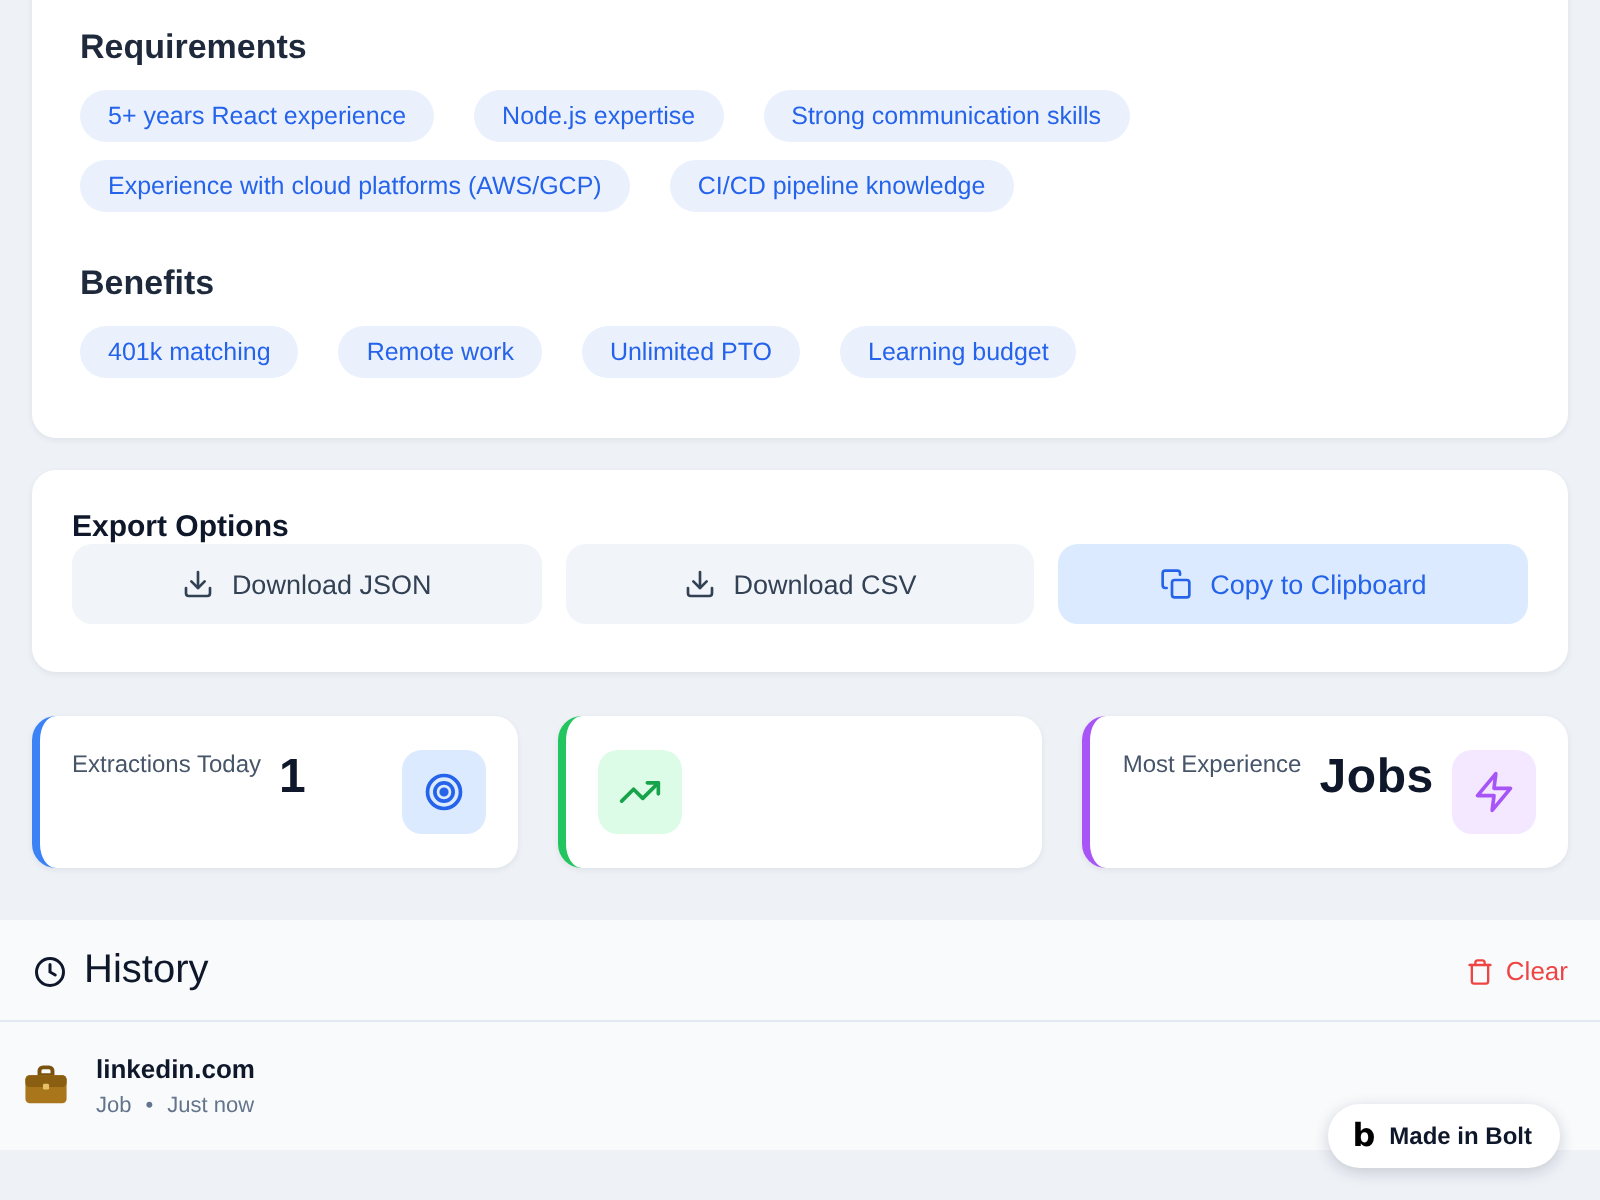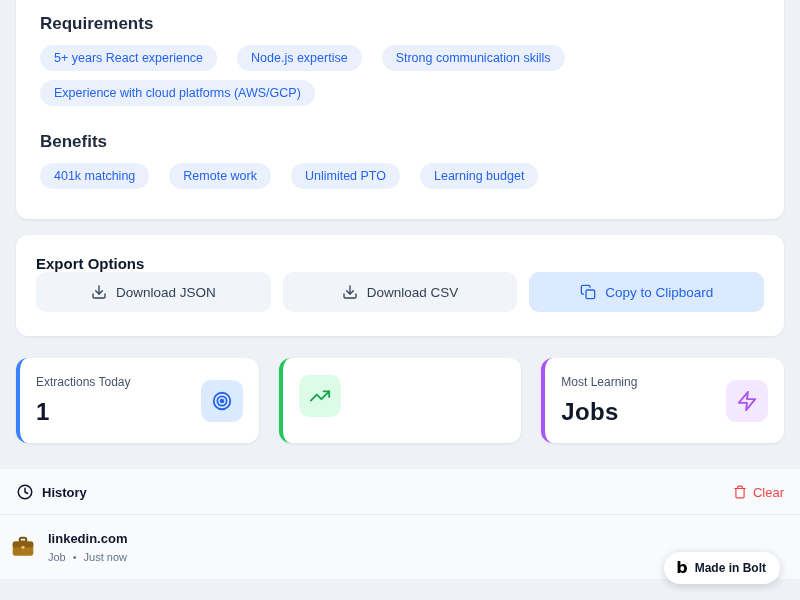--- a/index.html
+++ b/index.html
@@ -108,6 +108,7 @@
       <span class="tag">Node.js expertise</span>
       <span class="tag">Strong communication skills</span>
       <span class="tag">Experience with cloud platforms (AWS/GCP)</span>
+      <span class="tag">CI/CD pipeline knowledge</span>
     </div>
   </div>
   <div class="benefits-block">

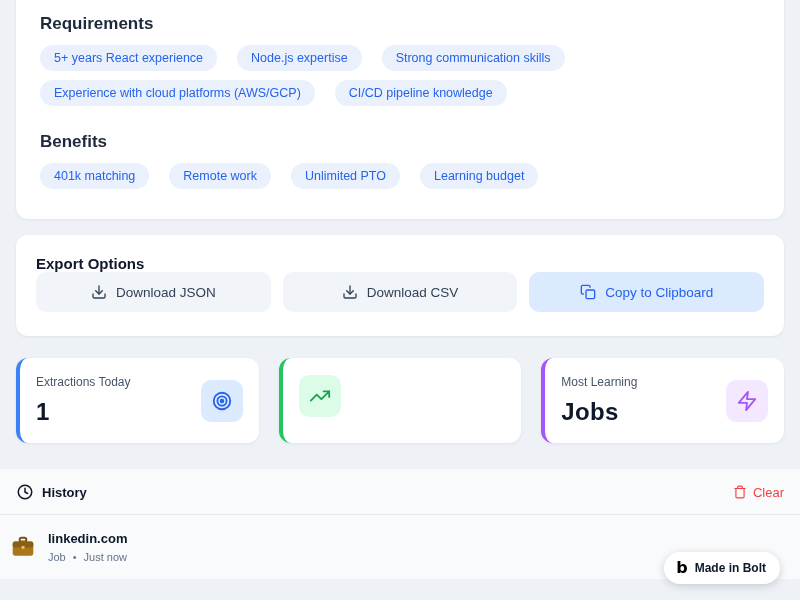--- a/index.html
+++ b/index.html
@@ -47,7 +47,7 @@
   .stat-card.accent-blue  { border-left-color: #3b82f6; }
   .stat-card.accent-green { border-left-color: #22c55e; }
   .stat-card.accent-purple{ border-left-color: #a855f7; }
-  .stat-info { display: flex; flex-direction: column; gap: 9px; }
+  .stat-info { display: flex; gap: 9px; }
   .stat-label { font-size: 12px; color: #475569; }
   .stat-value { font-size: 24px; font-weight: 700; color: #0f172a; letter-spacing: .3px; }
   .stat-value-row { display: flex; align-items: center; gap: 12px; }

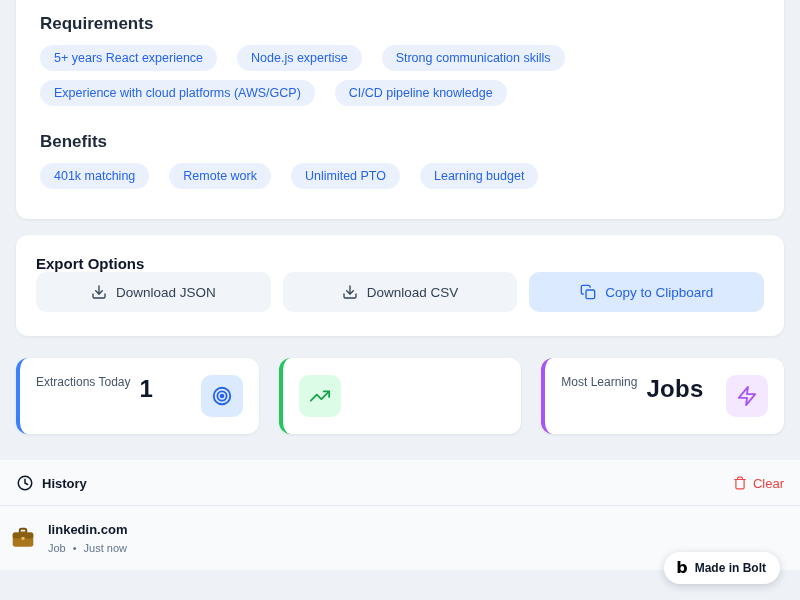--- a/index.html
+++ b/index.html
@@ -178,7 +178,7 @@
 
   <div class="card stat-card accent-purple">
     <div class="stat-info">
-      <span class="stat-label">Most Learning</span>
+      <span class="stat-label">Most Experience</span>
       <span class="stat-value">Jobs</span>
     </div>
     <div class="stat-iconbox iconbox-purple">

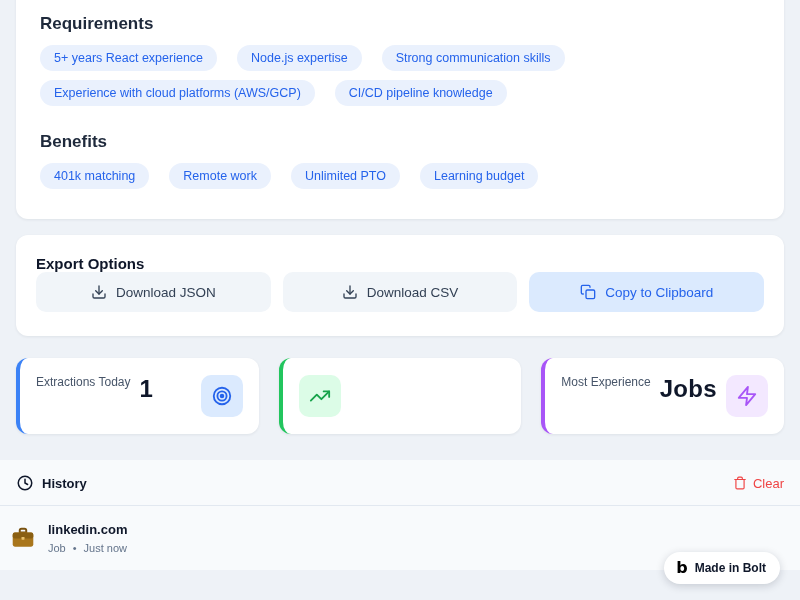--- a/index.html
+++ b/index.html
@@ -71,7 +71,7 @@
   }
   .history-title-wrap { display: flex; align-items: center; gap: 8px; }
   .history-title-wrap svg { width: 18px; height: 18px; color: #0f172a; }
-  .history-title { font-size: 13px; font-weight: 700; }
+  .history-title { font-size: 20px; font-weight: 400; }
   .clear-btn {
     display: flex; align-items: center; gap: 6px;
     background: none; border: none; cursor: pointer;

